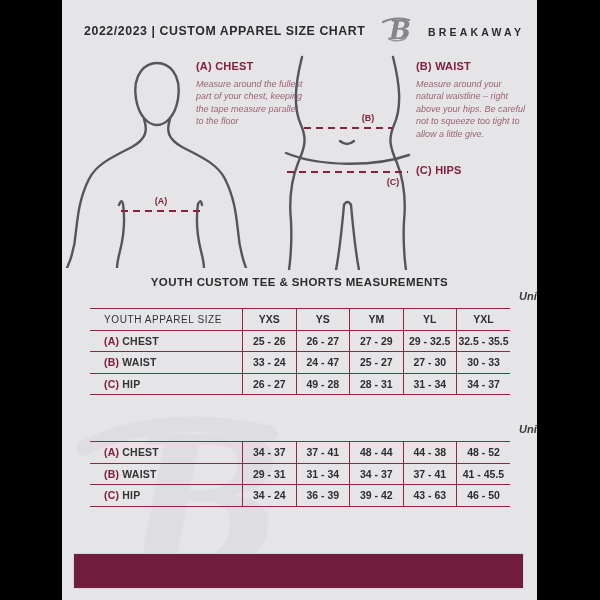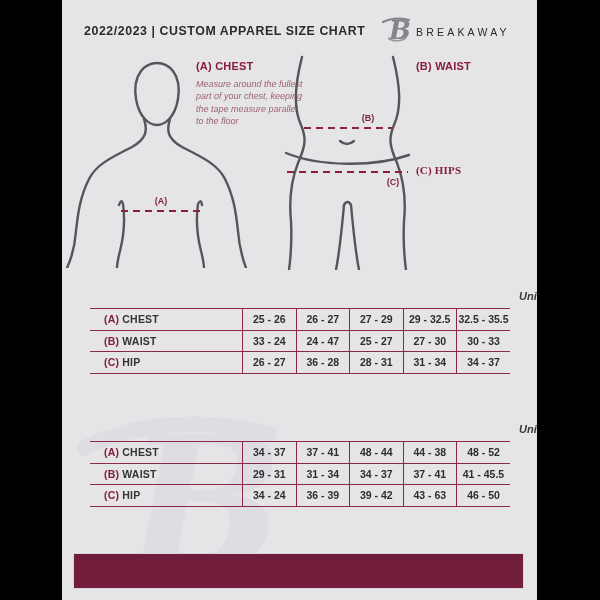--- a/index.html
+++ b/index.html
@@ -14,7 +14,7 @@
   .doc-title{position:absolute;left:22px;top:23px;font-size:13px;font-weight:bold;color:#2b2b2d;
              letter-spacing:.6px;transform:scaleX(.95);transform-origin:left;white-space:nowrap;}
   .brand{position:absolute;left:320px;top:15px;display:flex;align-items:center;}
-  .brand-name{font-size:10.5px;font-weight:normal;letter-spacing:3.2px;color:#2b2b2d;margin-left:4px;margin-top:6px;}
+  .brand-name{font-size:10.5px;font-weight:bold;letter-spacing:3.2px;color:#2b2b2d;margin-left:16px;margin-top:6px;}
 
   
   .guide-block{position:absolute;width:112px;}

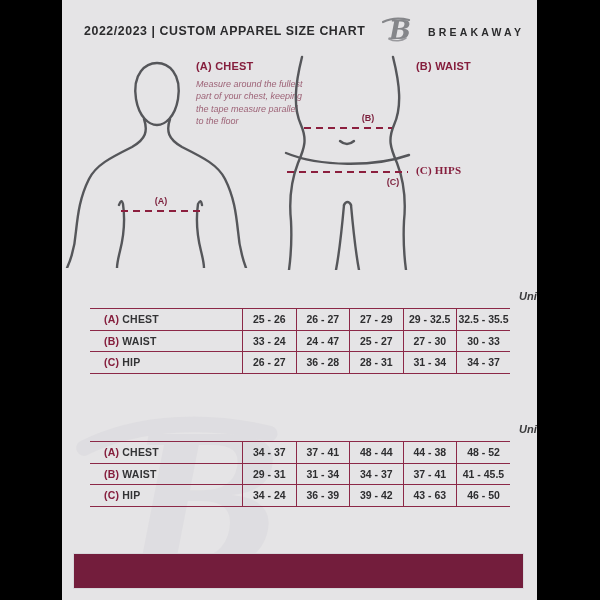--- a/index.html
+++ b/index.html
@@ -100,6 +100,7 @@
 
     <div class="guide-block" style="left:354px;top:60px;">
       <p class="guide-heading">(B) WAIST</p>
+      <p class="guide-body">Measure around your natural waistline – right above your hips. Be careful not to squeeze too tight to allow a little give.</p>
     </div>
 
     <div class="guide-block" style="left:354px;top:164px;font-family:Liberation Serif, serif;">

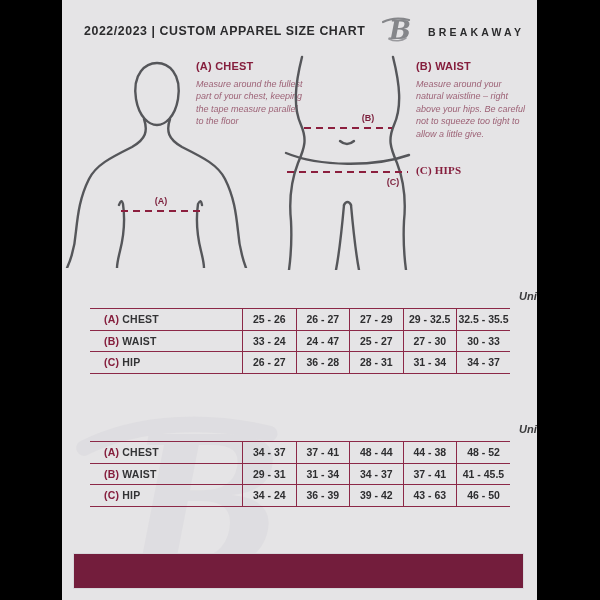--- a/index.html
+++ b/index.html
@@ -103,7 +103,7 @@
       <p class="guide-body">Measure around your natural waistline – right above your hips. Be careful not to squeeze too tight to allow a little give.</p>
     </div>
 
-    <div class="guide-block" style="left:354px;top:164px;font-family:Liberation Serif, serif;">
+    <div class="guide-block" style="left:354px;top:164px;">
       <p class="guide-heading">(C) HIPS</p>
     </div>
 

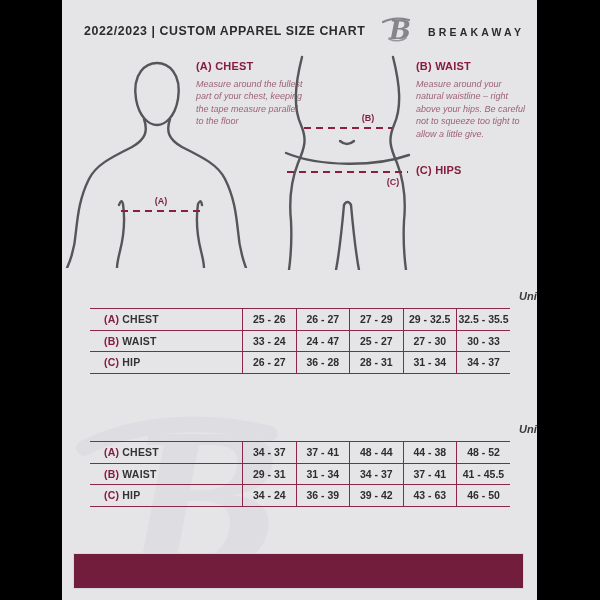--- a/index.html
+++ b/index.html
@@ -107,6 +107,7 @@
       <p class="guide-heading">(C) HIPS</p>
     </div>
 
+    <div class="section-title" style="top:276px;">YOUTH CUSTOM TEE &amp; SHORTS MEASUREMENTS</div>
     <div class="section-unit" style="top:290px;">Unit: Inches</div>
 
     <table class="size-table" style="top:308px;">

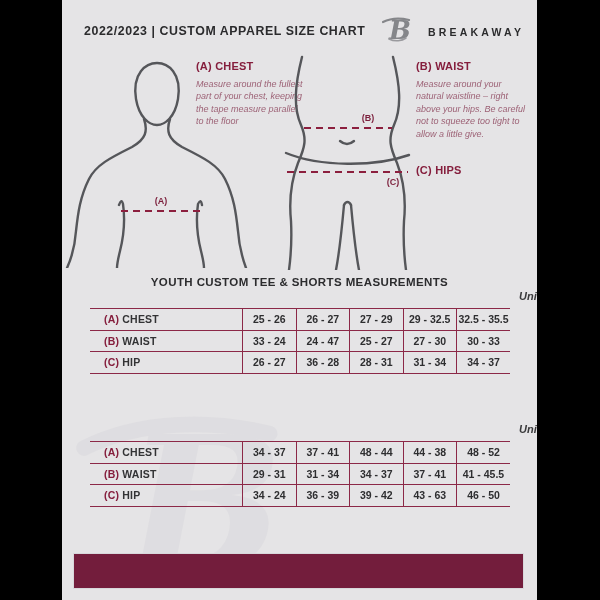--- a/index.html
+++ b/index.html
@@ -112,6 +112,14 @@
 
     <table class="size-table" style="top:308px;">
       <tbody>
+          <tr>
+        <th class="size-col">YOUTH APPAREL SIZE</th>
+        <th>YXS</th>
+        <th>YS</th>
+        <th>YM</th>
+        <th>YL</th>
+        <th>YXL</th>
+      </tr>
       <tr>
         <td class="size-col"><span class="row-key">(A)</span> <span>CHEST</span></td>
         <td>25 - 26</td>

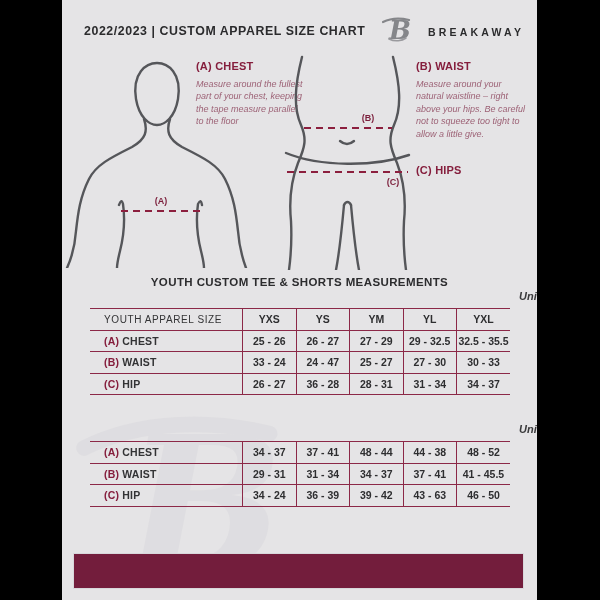--- a/index.html
+++ b/index.html
@@ -139,7 +139,7 @@
       <tr>
         <td class="size-col"><span class="row-key">(C)</span> <span>HIP</span></td>
         <td>26 - 27</td>
-        <td>36 - 28</td>
+        <td>49 - 28</td>
         <td>28 - 31</td>
         <td>31 - 34</td>
         <td>34 - 37</td>

